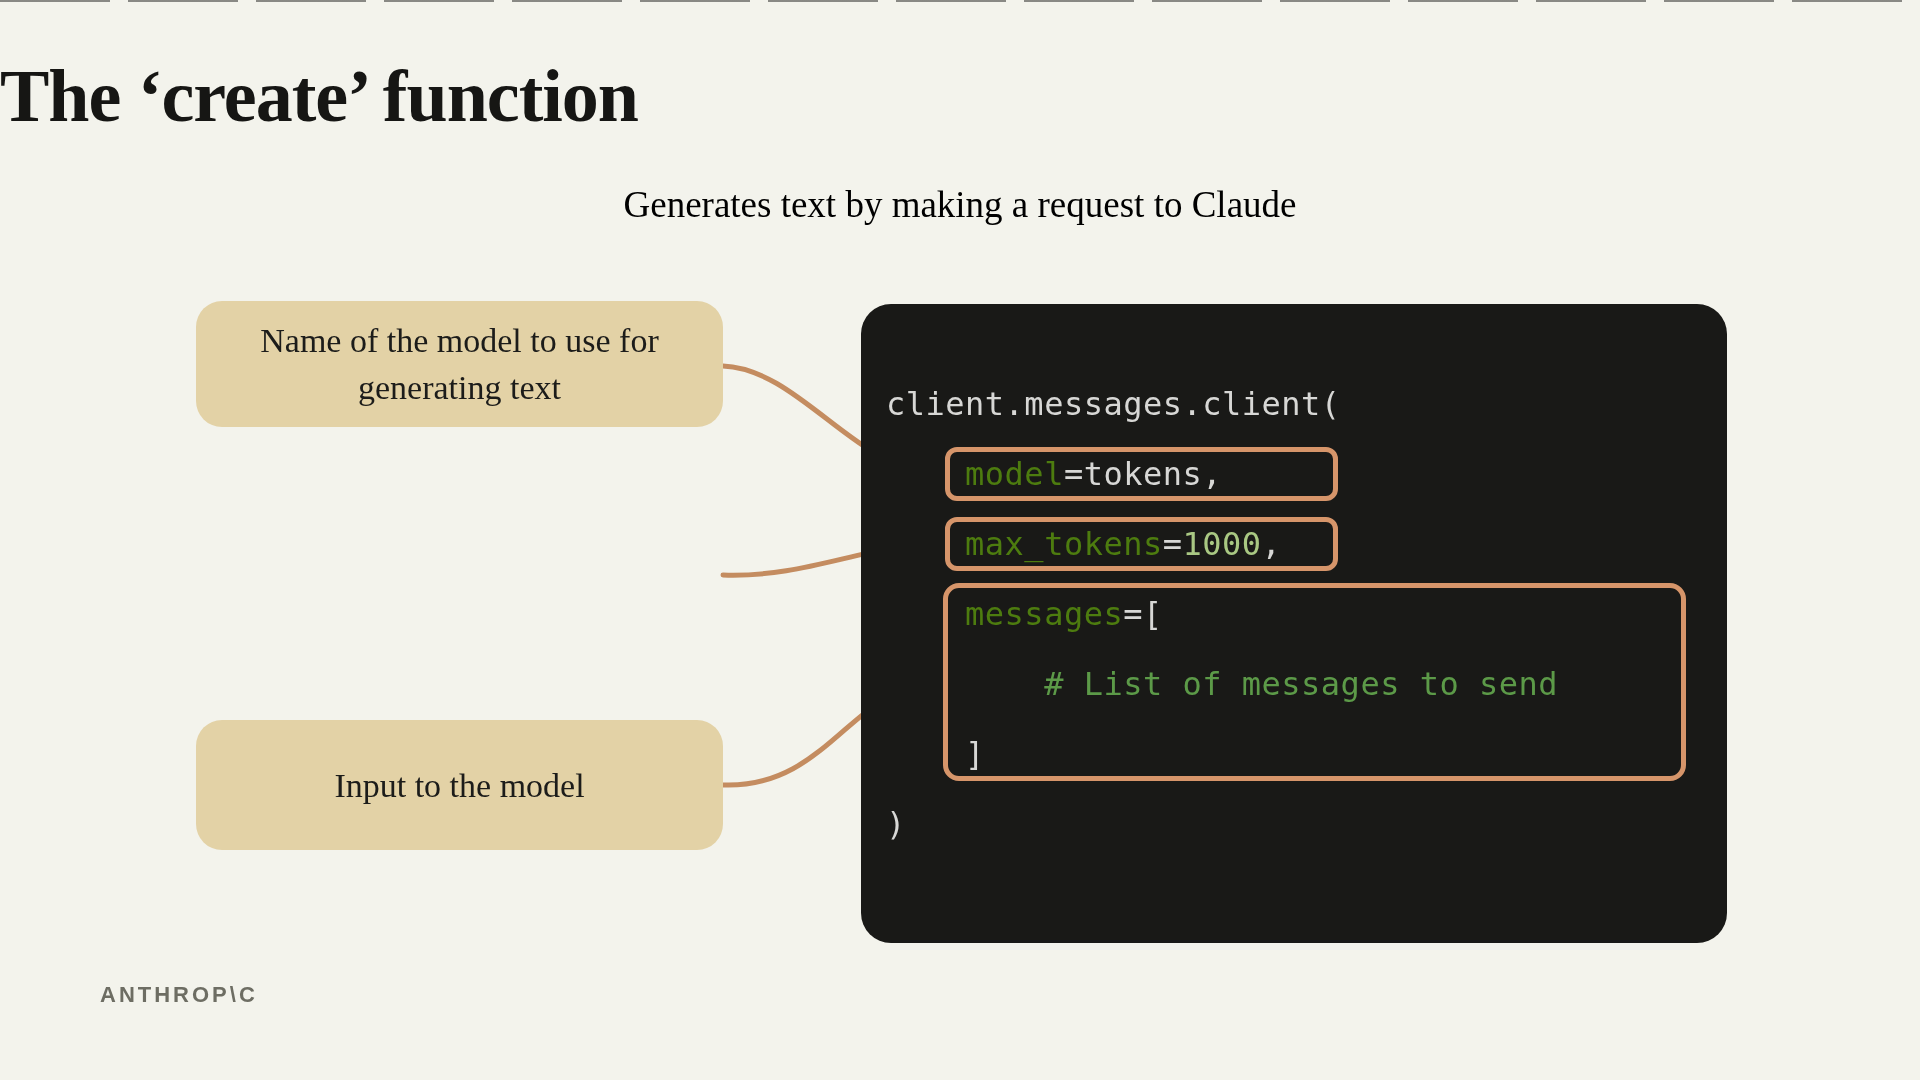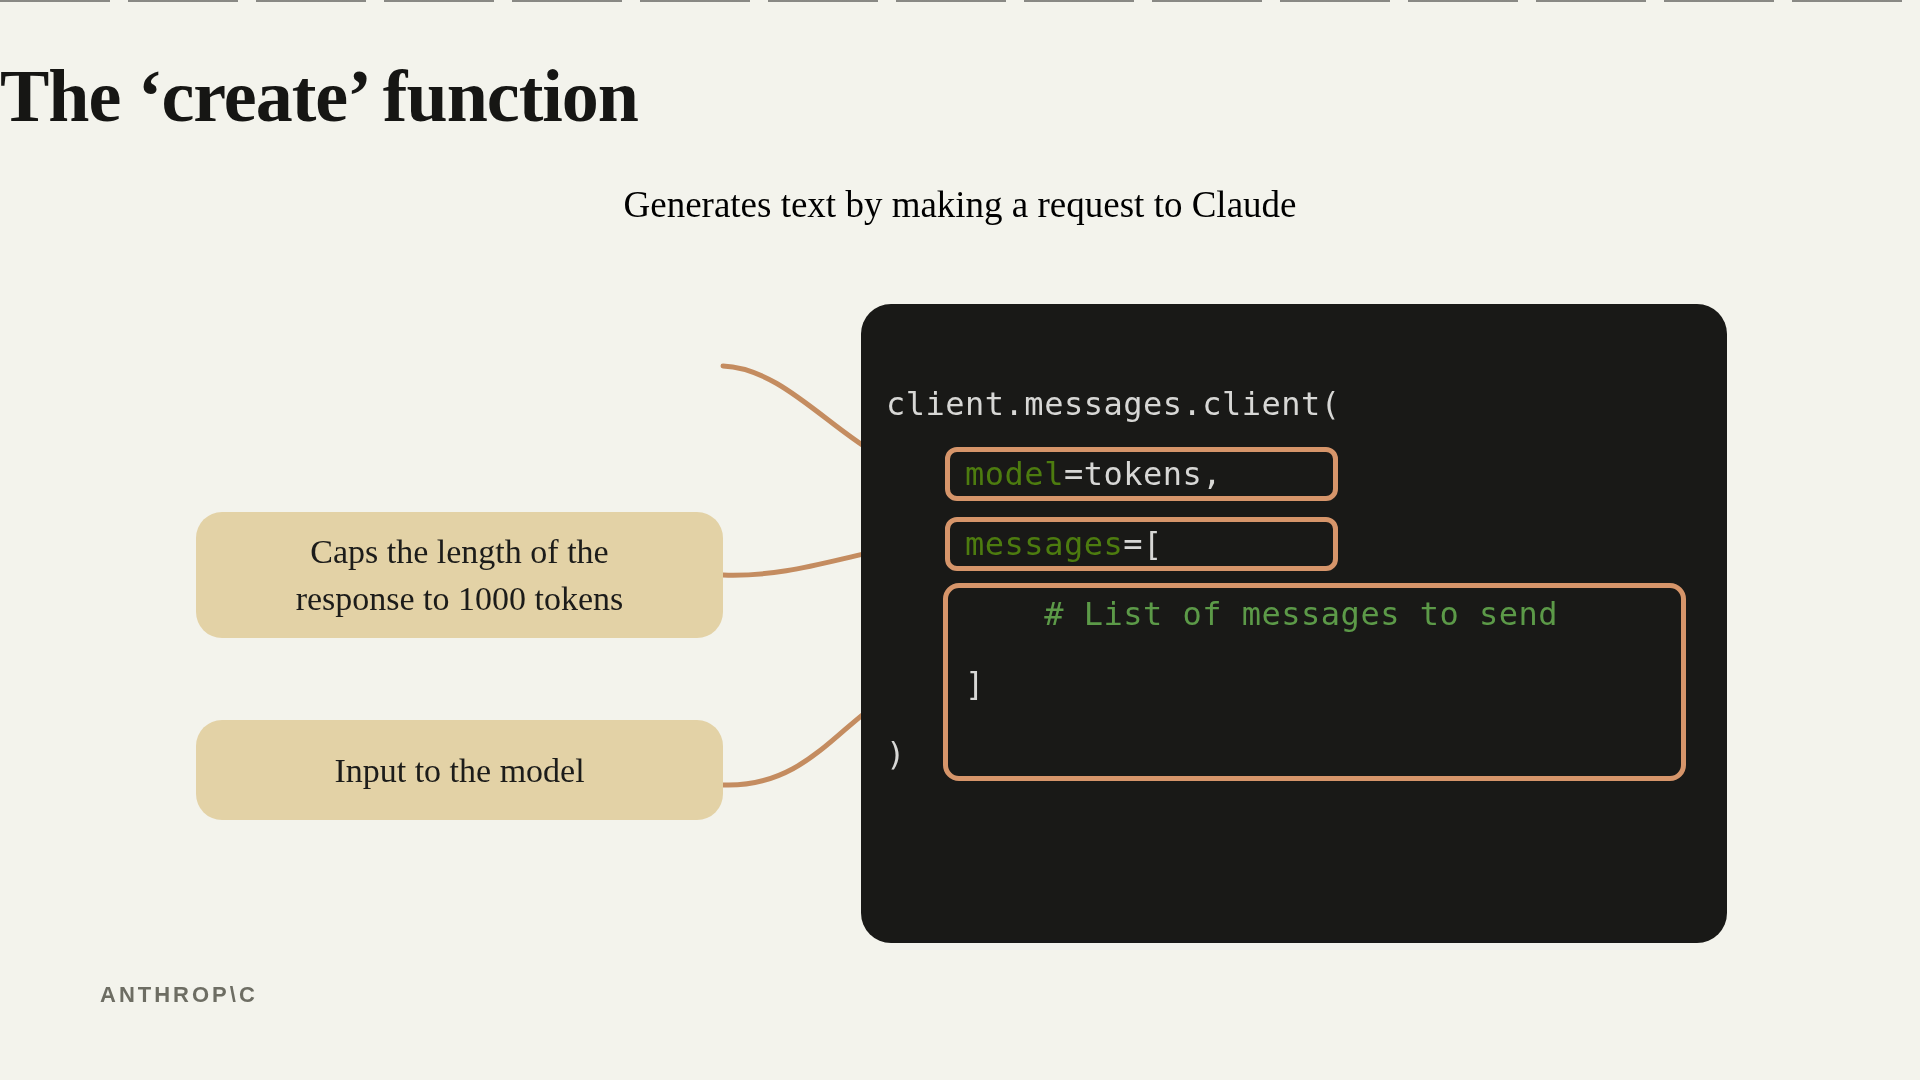--- a/index.html
+++ b/index.html
@@ -103,6 +103,9 @@
     <path d="M 723 785 C 828 789 854 683 938 682"></path>
   </svg>
 
+  <div id="callout-model" class="callout">
+    <span class="callout-text">Name of the model to use for generating text</span>
+  </div>
   <div id="callout-max-tokens" class="callout">
     <span class="callout-text">Caps the length of the response to 1000 tokens</span>
   </div>

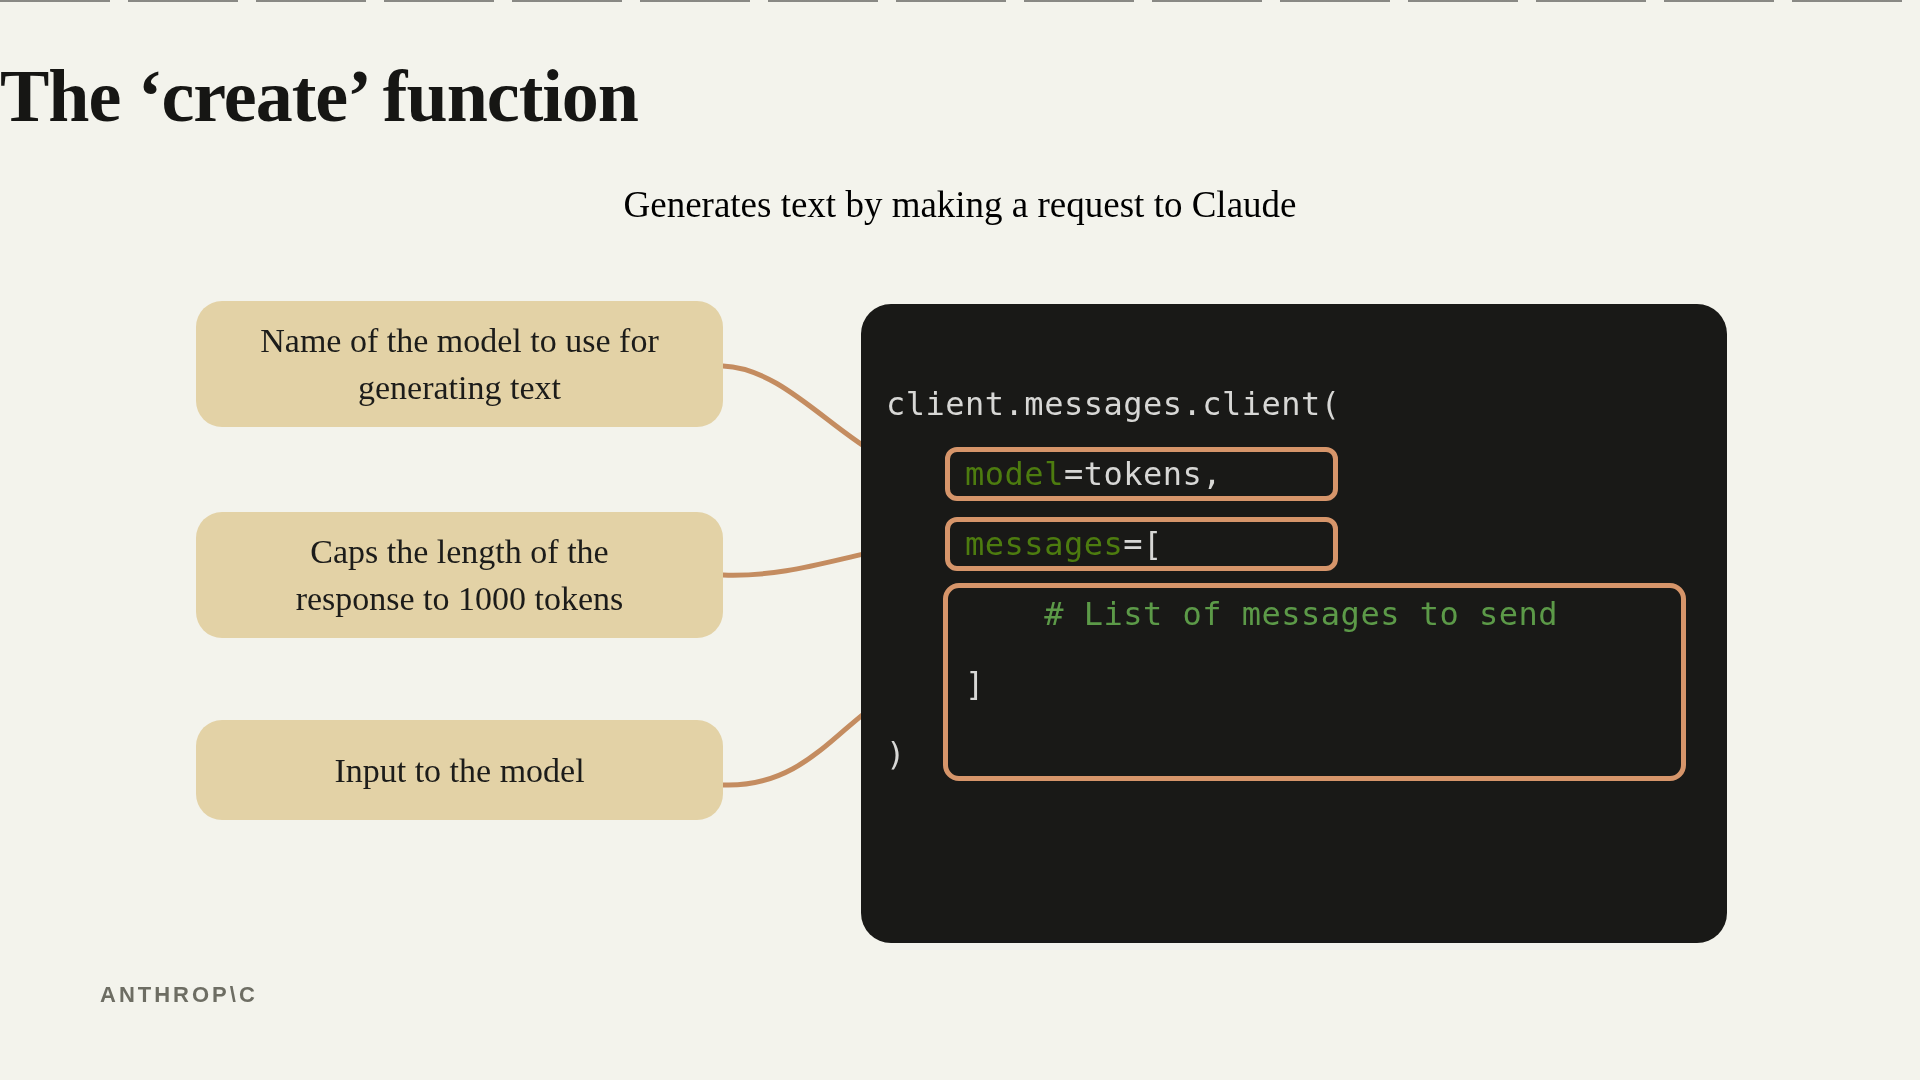--- a/index.html
+++ b/index.html
@@ -106,9 +106,6 @@
   <div id="callout-model" class="callout">
     <span class="callout-text">Name of the model to use for generating text</span>
   </div>
-  <div id="callout-max-tokens" class="callout">
-    <span class="callout-text">Caps the length of the response to 1000 tokens</span>
-  </div>
   <div id="callout-messages" class="callout">
     <span class="callout-text">Input to the model</span>
   </div>

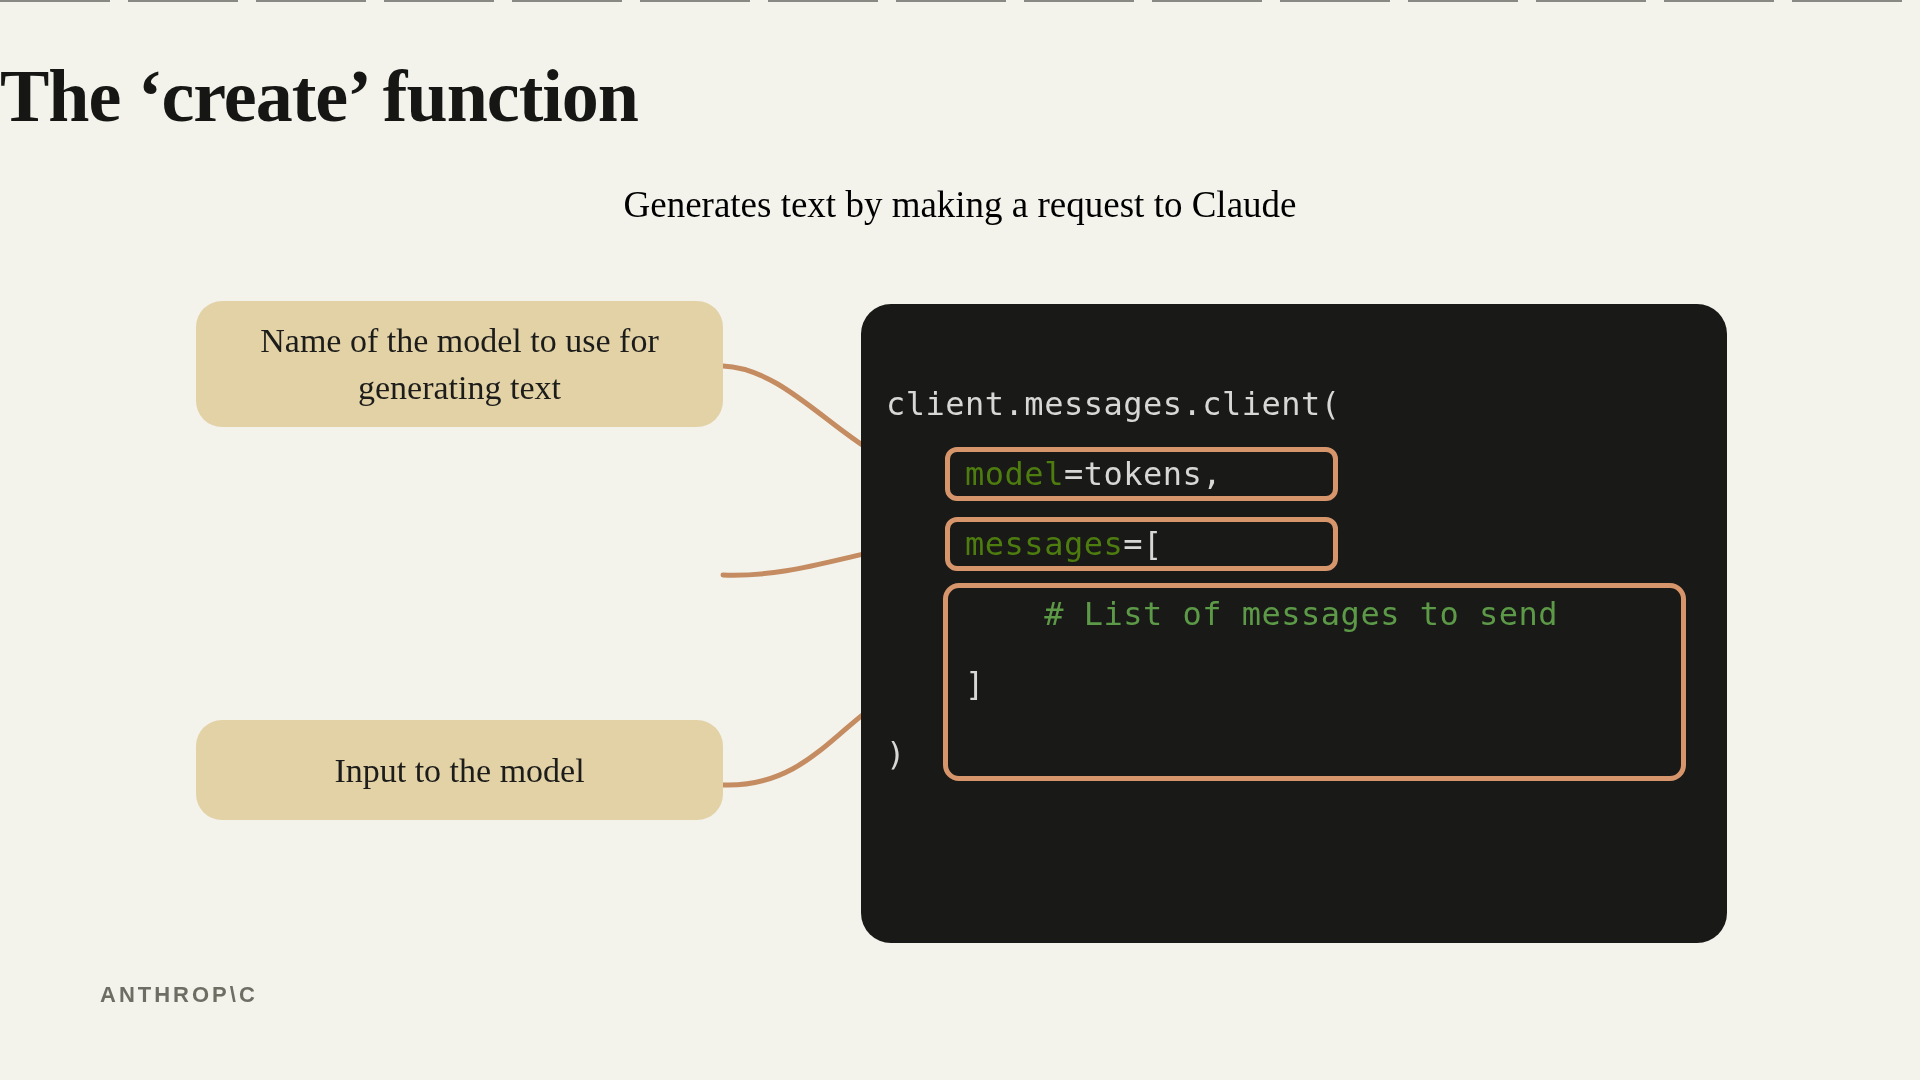--- a/index.html
+++ b/index.html
@@ -115,6 +115,7 @@
   <div id="code-text">
     <div class="code-line"><span class="tk-plain">client.messages.client(</span></div>
     <div class="code-line"><span class="tk-plain">    </span><span class="tk-param">model</span><span class="tk-plain">=tokens,</span></div>
+    <div class="code-line"><span class="tk-plain">    </span><span class="tk-param">max_tokens</span><span class="tk-plain">=</span><span class="tk-number">1000</span><span class="tk-plain">,</span></div>
     <div class="code-line"><span class="tk-plain">    </span><span class="tk-param">messages</span><span class="tk-plain">=[</span></div>
     <div class="code-line"><span class="tk-comment">        # List of messages to send</span></div>
     <div class="code-line"><span class="tk-plain">    ]</span></div>

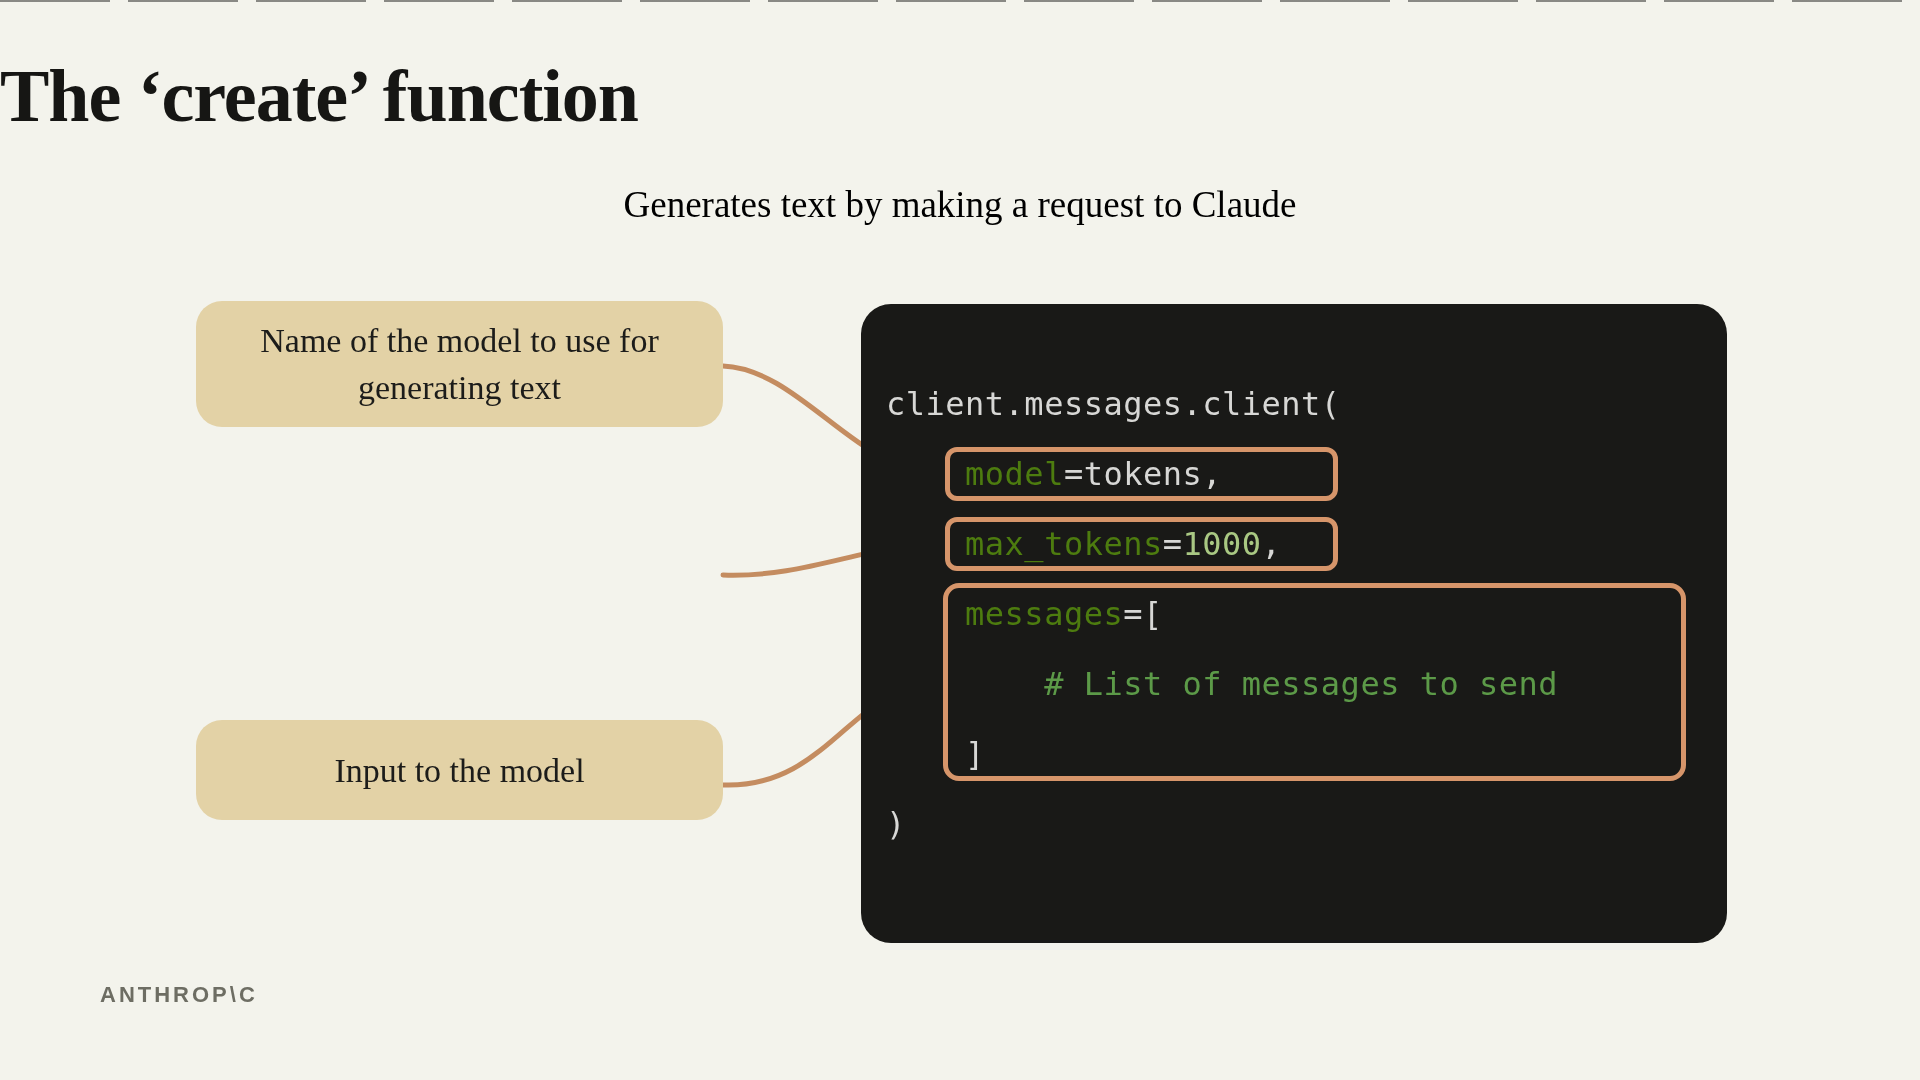--- a/index.html
+++ b/index.html
@@ -44,7 +44,7 @@
   .callout .callout-text { max-width: 412px; }
   #callout-model      { top: 301px; height: 126px; }
   #callout-max-tokens { top: 512px; height: 126px; }
-  #callout-messages   { top: 720px; height: 100px; }
+  #callout-messages   { top: 720px; height: 130px; }
 
   #connectors {
     position: absolute; left: 0; top: 0; width: 1920px; height: 1080px;

